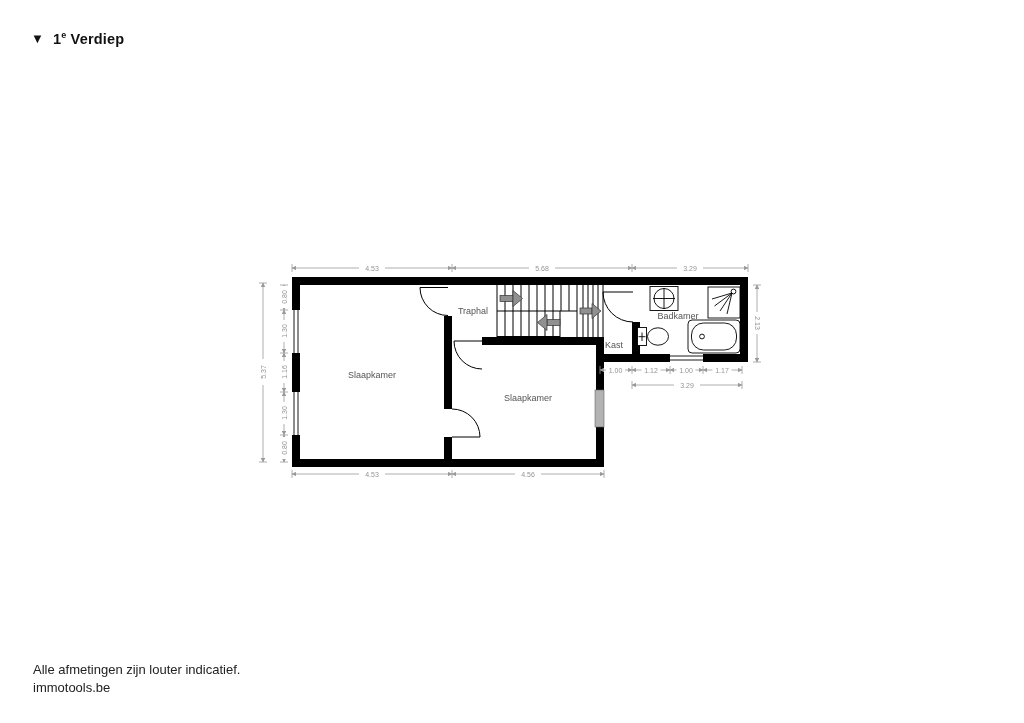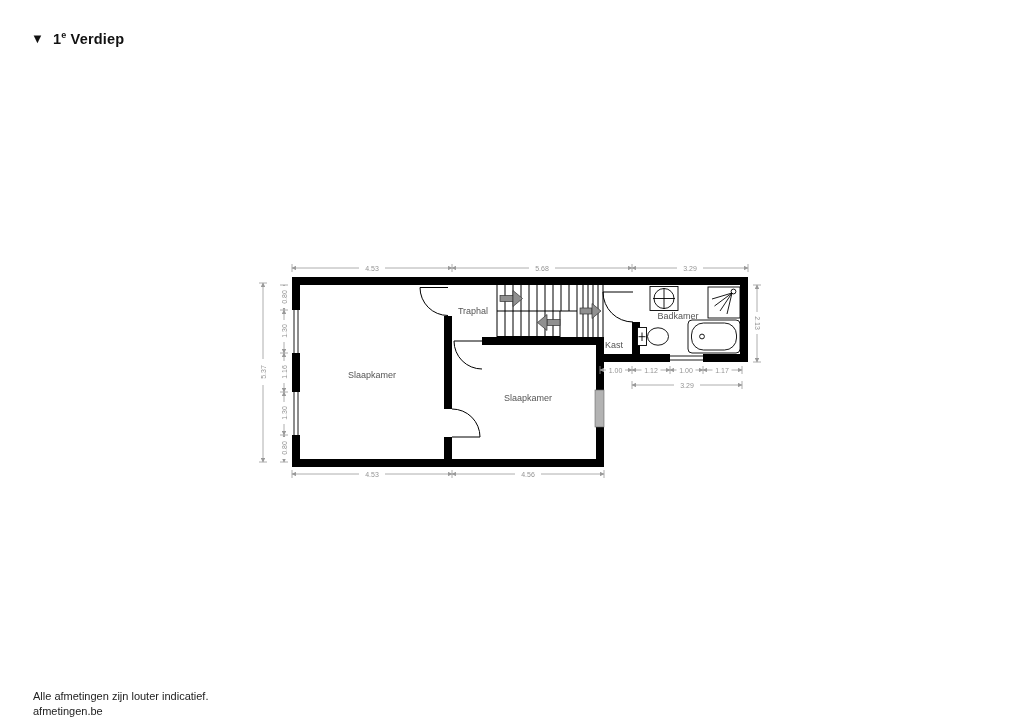--- a/index.html
+++ b/index.html
@@ -9,7 +9,7 @@
   .title .marker{font-size:13px;line-height:1;}
   .title .text{font-size:14.5px;font-weight:bold;letter-spacing:.2px;text-align:right;}
   .title sup{font-size:9px;font-weight:bold;}
-  .footer{position:absolute;left:33px;top:661px;font-size:11px;color:#222;line-height:1.4;margin-top:28px;}
+  .footer{position:absolute;left:33px;top:661px;font-size:13px;color:#222;line-height:1.4;}
   svg text{font-family:"Liberation Sans",sans-serif;}
   .dimtxt{font-size:7px;fill:#949494;}
   .roomtxt{font-size:9px;fill:#555;}

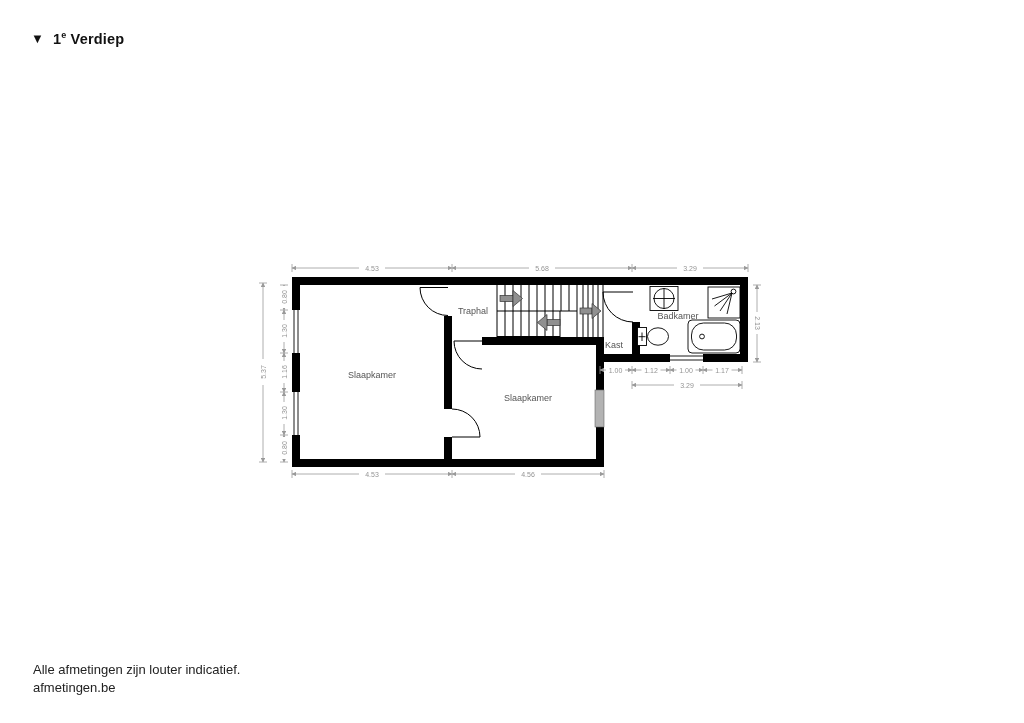--- a/index.html
+++ b/index.html
@@ -274,7 +274,7 @@
   
   <div class="footer">
     <div>Alle afmetingen zijn louter indicatief.</div>
-    <div>afmetingen.be</div>
+    <div>immotools.be</div>
   </div>
 
 </div>

